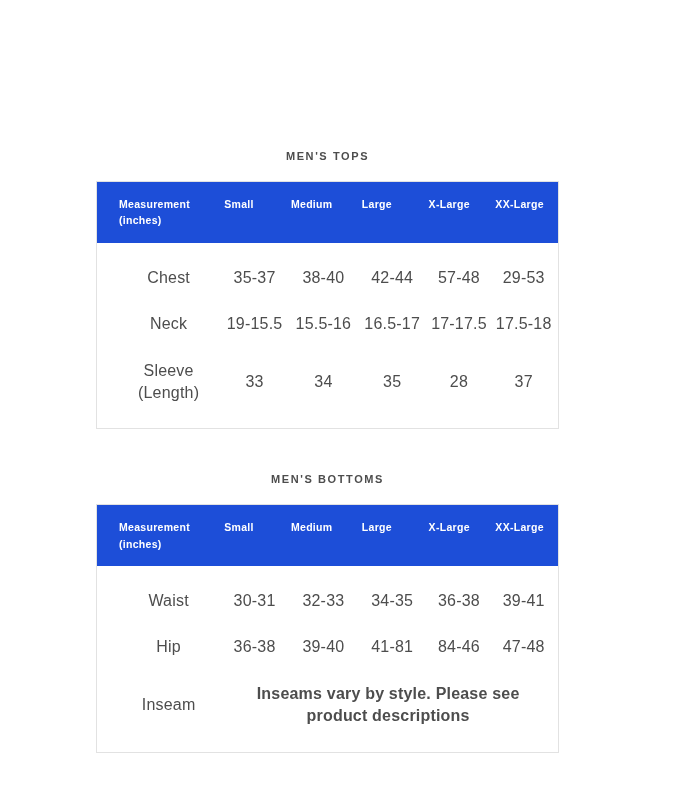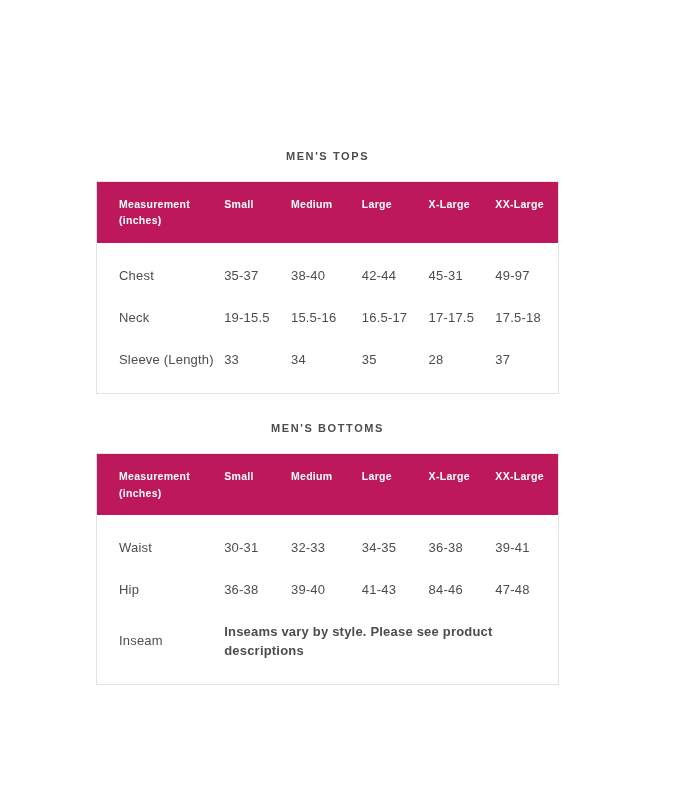--- a/index.html
+++ b/index.html
@@ -43,7 +43,7 @@
     table-layout: fixed;
   }
   table.size-table thead tr {
-    background: #be185d;
+    background: #1d4ed8;
   }
   table.size-table thead th {
     color: #ffffff;

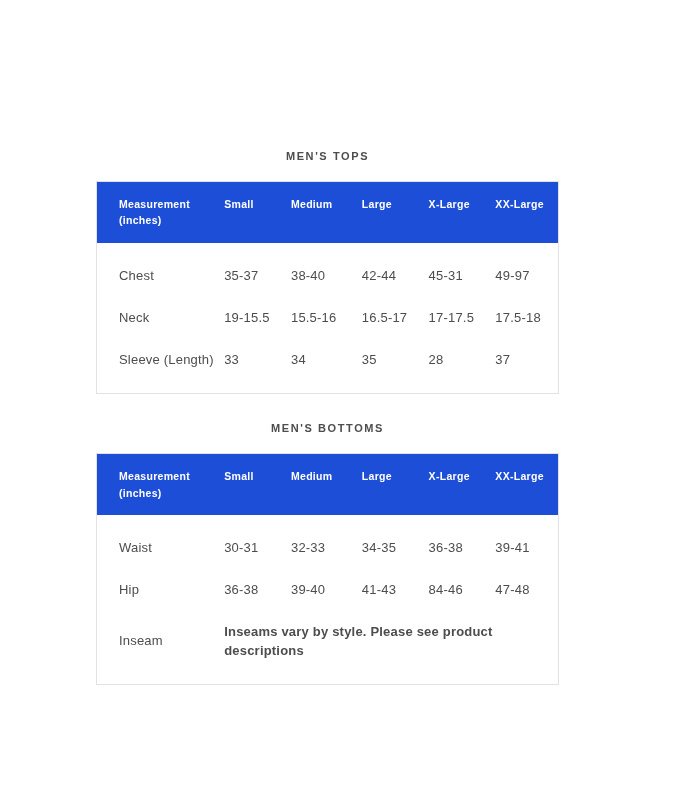--- a/index.html
+++ b/index.html
@@ -64,10 +64,10 @@
     font-weight: bold;
   }
   table.size-table tbody td {
-    font-size: 13px;
+    font-size: 16px;
     color: #4d4d4d;
     padding: 12px 6px 12px 0;
-    text-align: left;
+    text-align: center;
     line-height: 1.4;
     letter-spacing: 0.2px;
   }

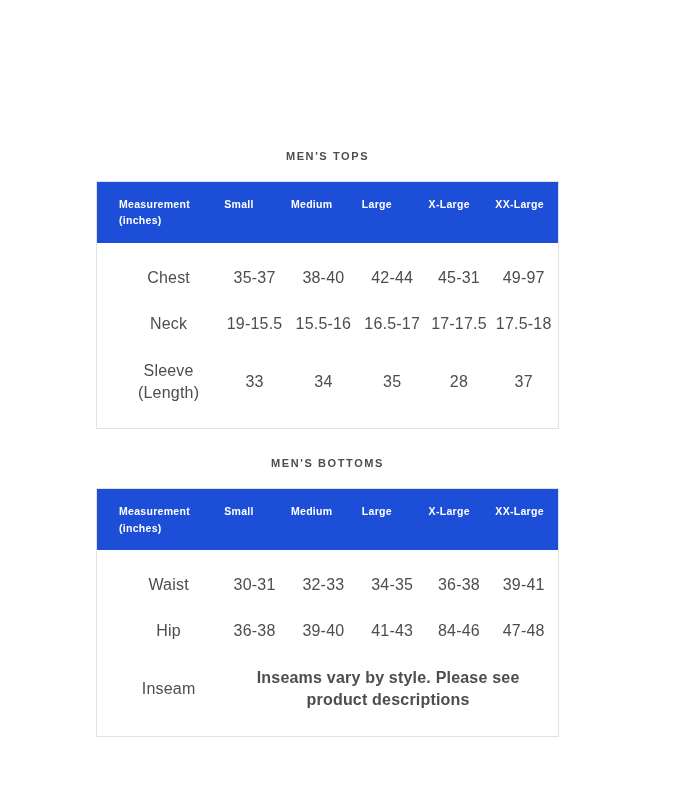--- a/index.html
+++ b/index.html
@@ -123,7 +123,7 @@
           <td class="value">35-37</td>
           <td class="value">38-40</td>
           <td class="value">42-44</td>
-          <td class="value">45-31</td>
+          <td class="value">57-48</td>
           <td class="value">49-97</td>
         </tr>
         <tr>

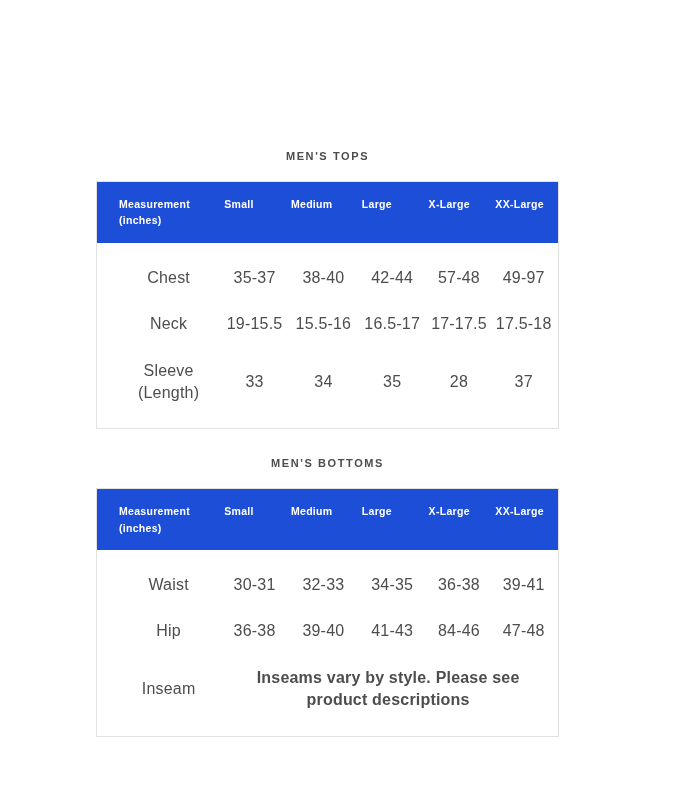--- a/index.html
+++ b/index.html
@@ -124,7 +124,7 @@
           <td class="value">38-40</td>
           <td class="value">42-44</td>
           <td class="value">57-48</td>
-          <td class="value">49-97</td>
+          <td class="value">29-53</td>
         </tr>
         <tr>
           <td class="first-col">Neck</td>

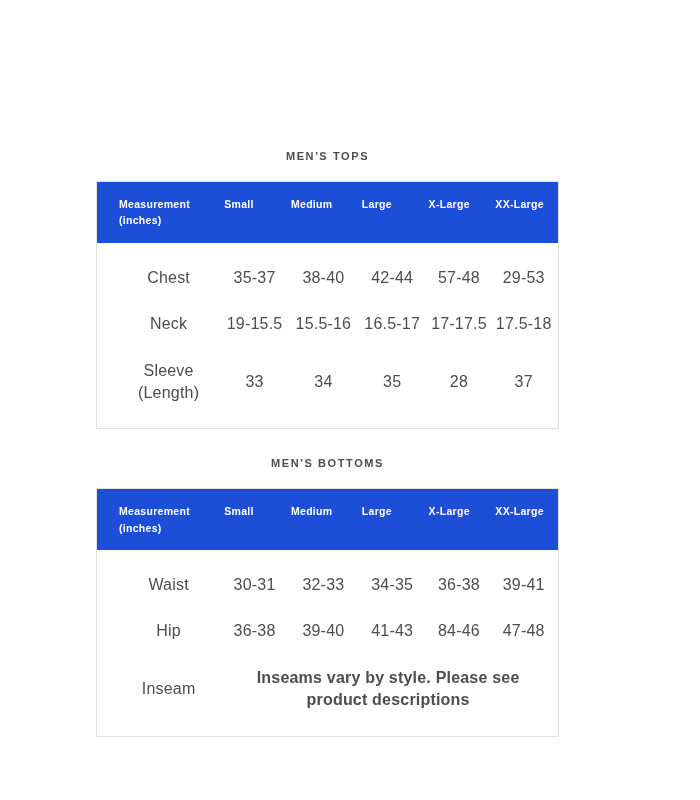--- a/index.html
+++ b/index.html
@@ -34,7 +34,7 @@
     line-height: 1.2;
   }
   .section + .section .section-title {
-    margin-top: 28px;
+    margin-top: 44px;
   }
   table.size-table {
     width: 100%;

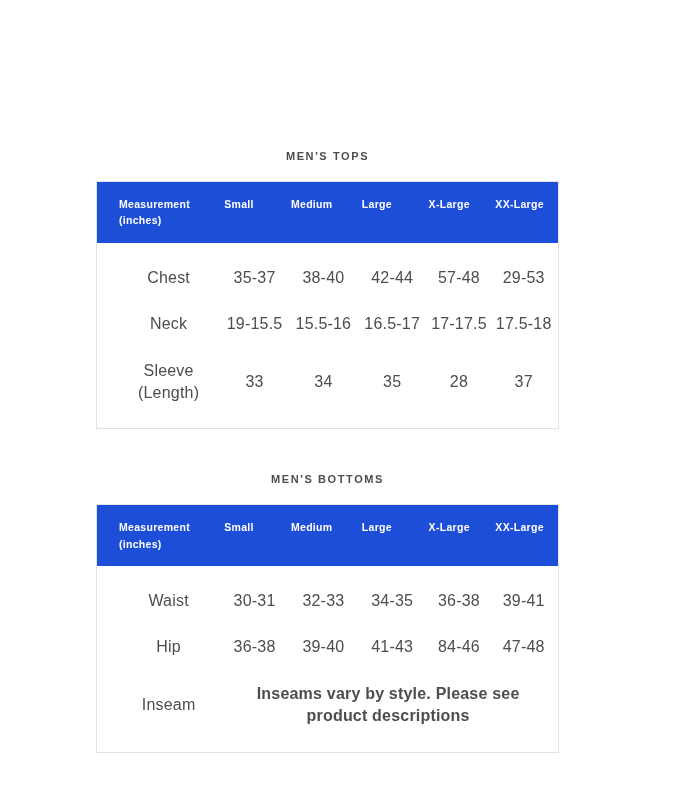--- a/index.html
+++ b/index.html
@@ -181,7 +181,7 @@
           <td class="first-col">Hip</td>
           <td class="value">36-38</td>
           <td class="value">39-40</td>
-          <td class="value">41-43</td>
+          <td class="value">41-81</td>
           <td class="value">84-46</td>
           <td class="value">47-48</td>
         </tr>

